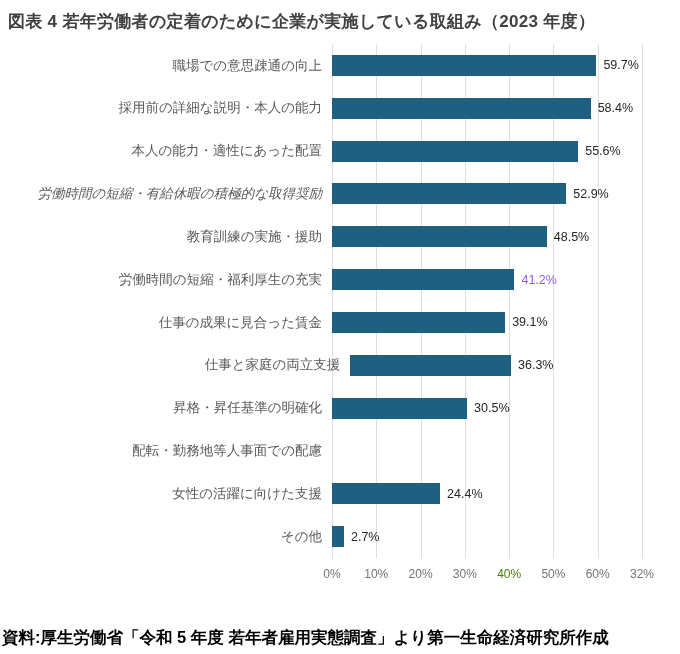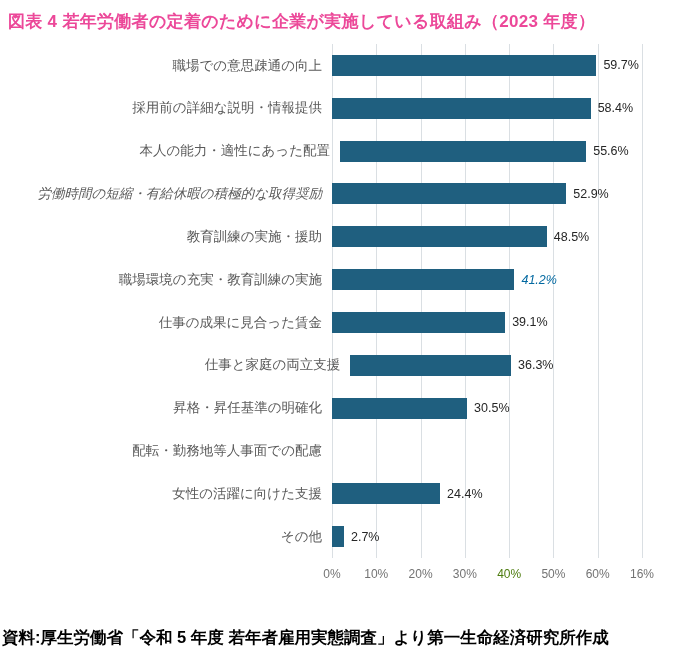--- a/index.html
+++ b/index.html
@@ -10,7 +10,7 @@
   }
   .title {
     position:absolute; top:10px; left:8px; right:4px;
-    font-size:17px; font-weight:700; color:#ec4899; letter-spacing:0.3px;
+    font-size:17px; font-weight:700; color:#404040; letter-spacing:0.3px;
     white-space:nowrap;
   }
   .plot { position:absolute; top:44px; left:0; width:680px; height:514px; }

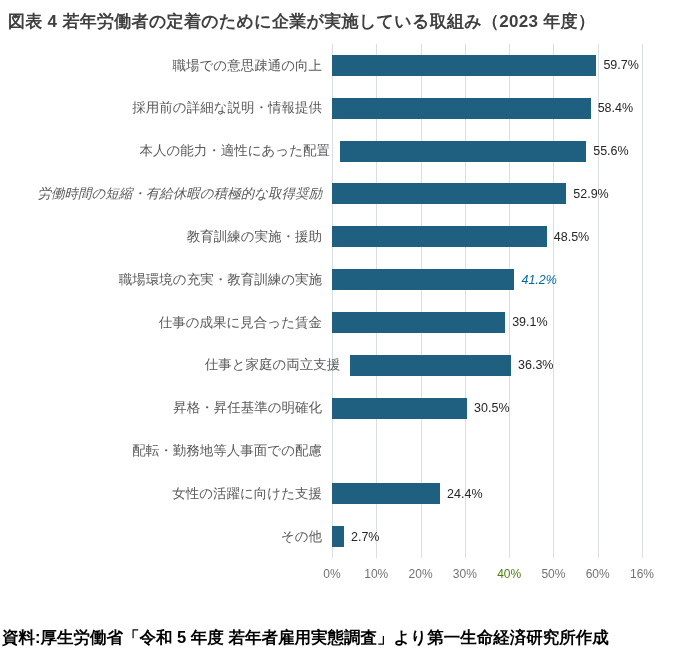--- a/index.html
+++ b/index.html
@@ -62,7 +62,7 @@
           </div>
         </div>
         <div class="row">
-          <div class="cat" style="color: rgb(89, 89, 89);">採用前の詳細な説明・情報提供</div>
+          <div class="cat" style="color: rgb(89, 89, 89);">採用前の詳細な説明・本人の能力</div>
           <div class="track">
             <div class="bar" style="background: rgb(31, 95, 127); width: 258.629px;"></div>
             <span class="val" style="color: rgb(38, 38, 38);">58.4%</span>

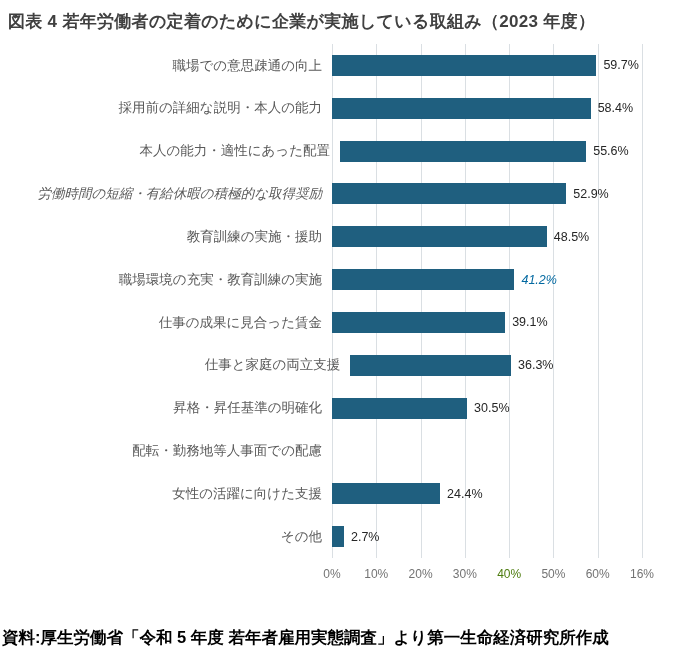--- a/index.html
+++ b/index.html
@@ -69,7 +69,7 @@
           </div>
         </div>
         <div class="row">
-          <div class="cat" style="color: rgb(89, 89, 89); padding-left: 8px;">本人の能力・適性にあった配置</div>
+          <div class="cat" style="color: rgb(89, 89, 89);">本人の能力・適性にあった配置</div>
           <div class="track">
             <div class="bar" style="background: rgb(31, 95, 127); width: 246.229px;"></div>
             <span class="val" style="color: rgb(38, 38, 38);">55.6%</span>

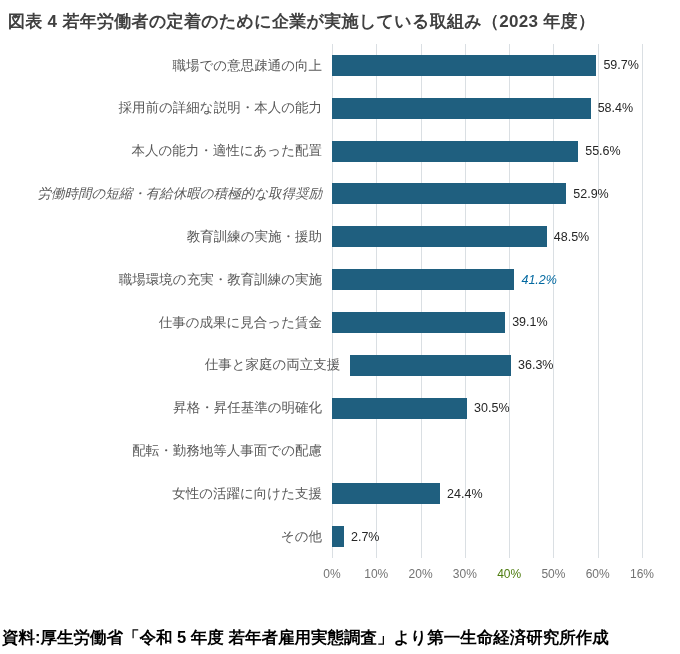--- a/index.html
+++ b/index.html
@@ -90,7 +90,7 @@
           </div>
         </div>
         <div class="row">
-          <div class="cat" style="color: rgb(89, 89, 89);">職場環境の充実・教育訓練の実施</div>
+          <div class="cat" style="color: rgb(89, 89, 89);">労働時間の短縮・福利厚生の充実</div>
           <div class="track">
             <div class="bar" style="background: rgb(31, 95, 127); width: 182.457px;"></div>
             <span class="val" style="color: #0369a1; font-style: italic;">41.2%</span>

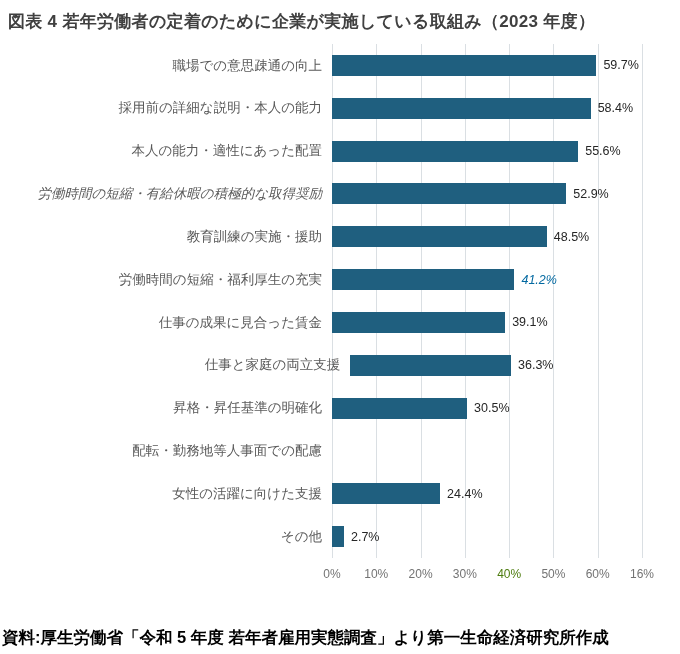--- a/index.html
+++ b/index.html
@@ -93,7 +93,7 @@
           <div class="cat" style="color: rgb(89, 89, 89);">労働時間の短縮・福利厚生の充実</div>
           <div class="track">
             <div class="bar" style="background: rgb(31, 95, 127); width: 182.457px;"></div>
-            <span class="val" style="color: #0369a1; font-style: italic;">41.2%</span>
+            <span class="val" style="color: #8b5cf6;">41.2%</span>
           </div>
         </div>
         <div class="row">

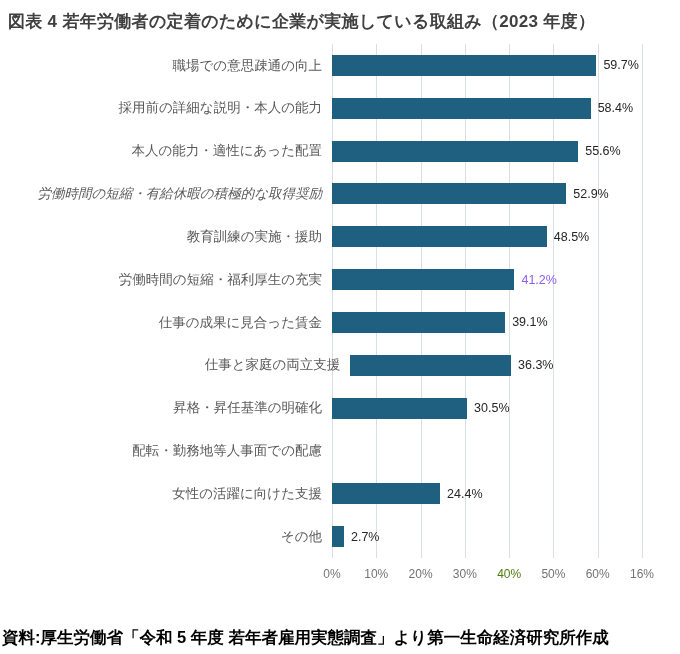--- a/index.html
+++ b/index.html
@@ -145,7 +145,7 @@
       <span class="tick" style="left: 57.1429%; color: #4d7c0f;">40%</span>
       <span class="tick" style="left: 71.4286%; color: rgb(115, 115, 115);">50%</span>
       <span class="tick" style="left: 85.7143%; color: rgb(115, 115, 115);">60%</span>
-      <span class="tick" style="left: 100%; color: rgb(115, 115, 115);">16%</span>
+      <span class="tick" style="left: 100%; color: rgb(115, 115, 115);">32%</span>
     </div>
 
   <div class="source">資料:厚生労働省「令和 5 年度  若年者雇用実態調査」より第一生命経済研究所作成</div>

